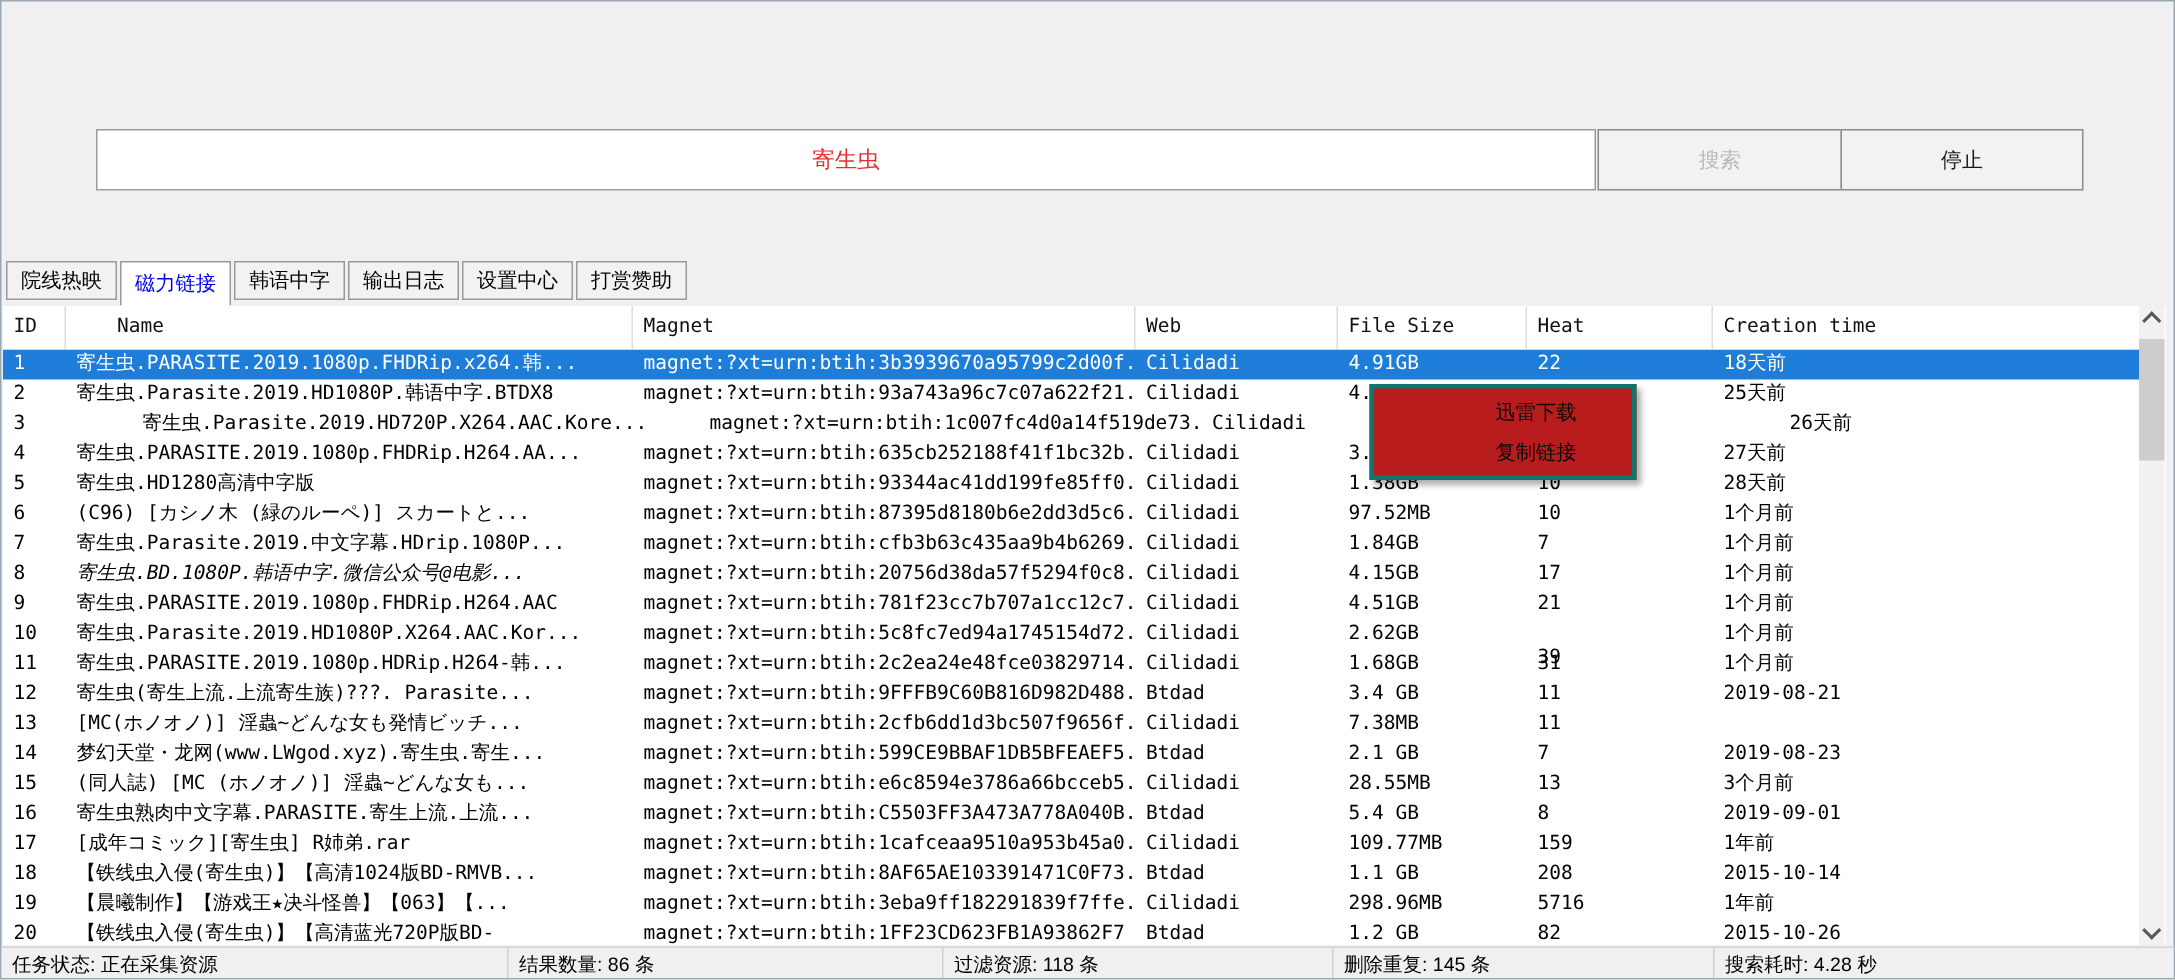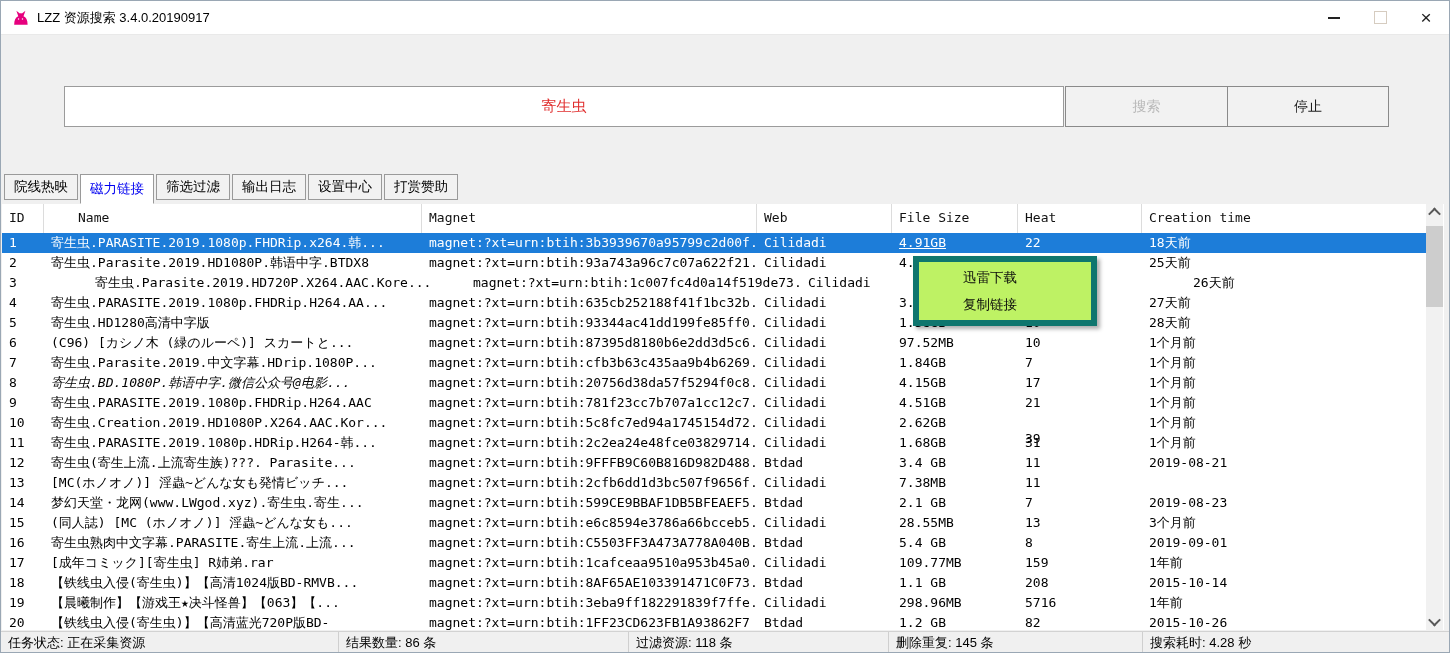--- a/index.html
+++ b/index.html
@@ -66,25 +66,6 @@
 
 <div class="window">
 
-  <div class="titlebar">
-    <svg class="app-icon" viewBox="0 0 24 24">
-      <path d="M4 21c0-6 2-9.5 5.2-10.6L6.8 3.5l4.4 3.4c.9-.2 1.7-.2 2.6 0l4.4-3.4-2.4 6.9C19 11.5 21 15 21 21z" fill="#e6007e"></path>
-      <circle cx="9.5" cy="14" r="0.9" fill="#fff"></circle>
-        <circle cx="14.5" cy="14" r="0.9" fill="#fff"></circle>
-    </svg>
-    <span class="title-text">LZZ 资源搜索 3.4.0.20190917</span>
-    <div class="winbtns">
-      <div class="winbtn">
-          <div class="min-glyph"></div>
-        </div>
-      <div class="winbtn">
-          <div class="max-glyph"></div>
-        </div>
-      <div class="winbtn">
-          <span class="close-glyph">×</span>
-        </div>
-    </div>
-  </div>
 
   <input class="search-input" type="text" value="寄生虫" style="">
   <div class="btn btn-search">搜索</div>

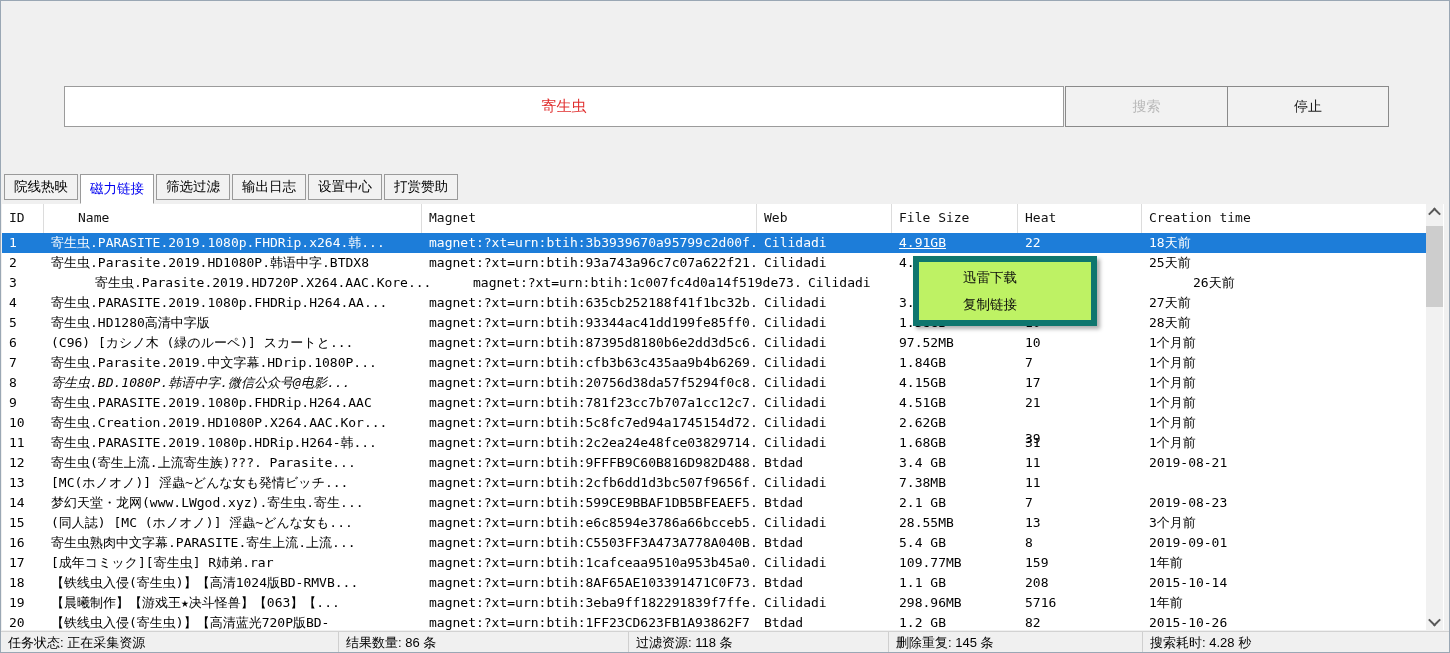--- a/index.html
+++ b/index.html
@@ -74,7 +74,7 @@
   <div class="tabbar">
       <div class="tab">院线热映</div>
       <div class="tab selected">磁力链接</div>
-      <div class="tab">筛选过滤</div>
+      <div class="tab">韩语中字</div>
       <div class="tab">输出日志</div>
       <div class="tab">设置中心</div>
       <div class="tab">打赏赞助</div>

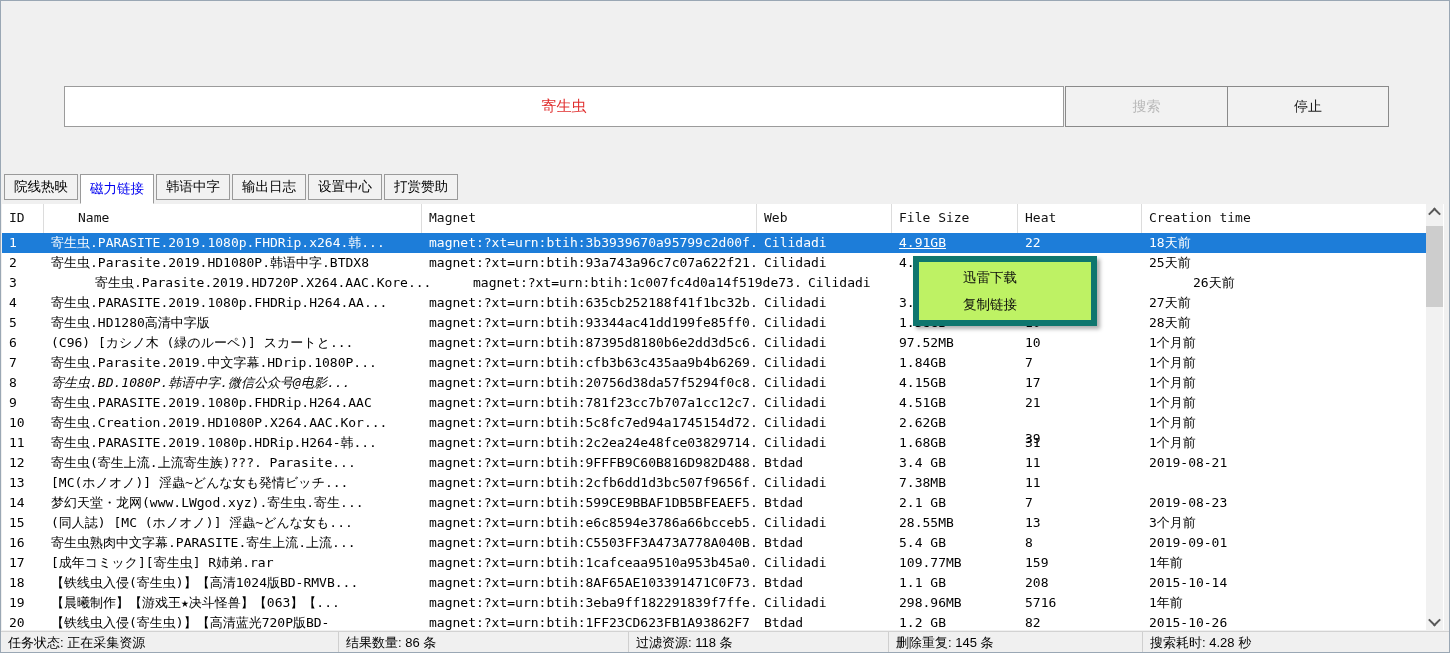--- a/index.html
+++ b/index.html
@@ -96,7 +96,7 @@
           <div class="tcell" style="width: 378px;">寄生虫.PARASITE.2019.1080p.FHDRip.x264.韩...</div>
           <div class="tcell" style="width: 335px;">magnet:?xt=urn:btih:3b3939670a95799c2d00f...</div>
           <div class="tcell" style="width: 135px;">Cilidadi</div>
-          <div class="tcell" style="width: 126px; text-decoration: underline;">4.91GB</div>
+          <div class="tcell" style="width: 126px;">4.91GB</div>
           <div class="tcell" style="width: 124px;">22</div>
           <div class="tcell" style="width: 285px;">18天前</div>
         </div>

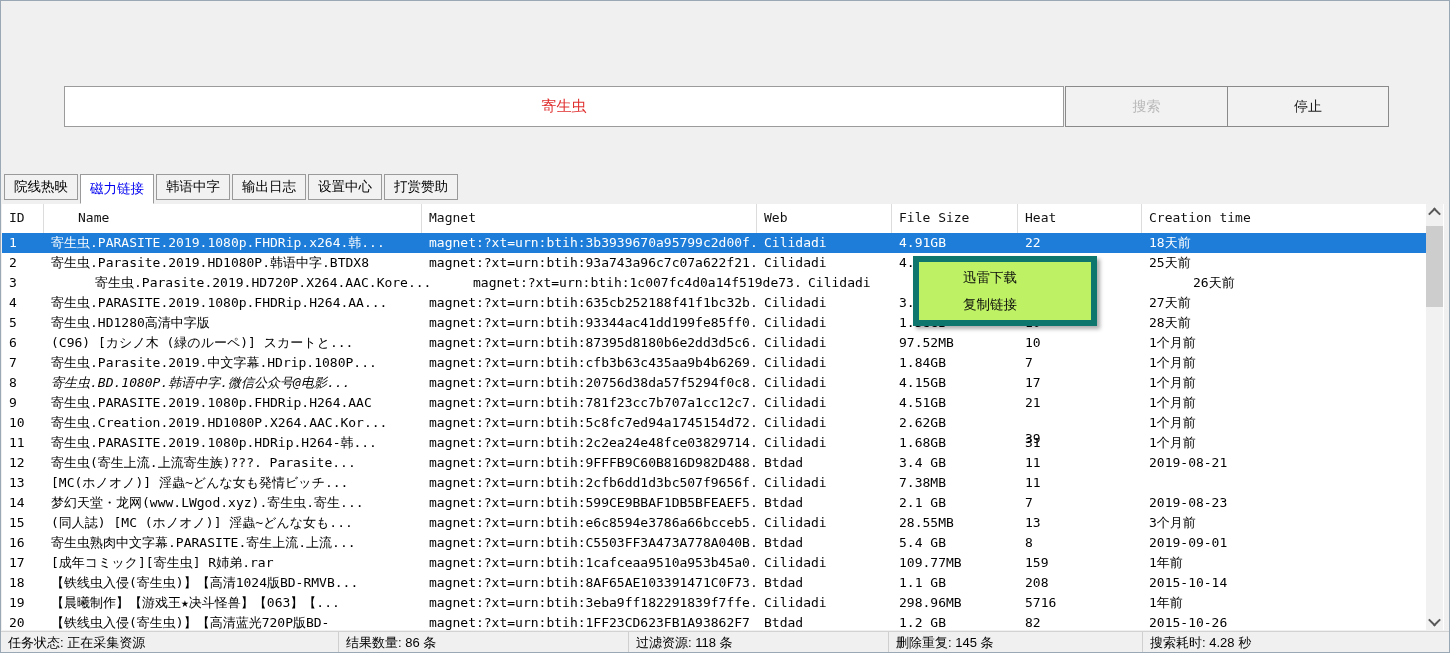--- a/index.html
+++ b/index.html
@@ -52,8 +52,8 @@
   .chev-down{width:7px;height:7px;border-bottom:2px solid #585858;border-right:2px solid #585858;transform:rotate(45deg) translate(-1px,-1px);}
   .sb-thumb{position:absolute;left:0;top:22px;width:17px;height:81px;background:#cdcdcd;}
   
-  .ctx-menu{position:absolute;left:912px;top:255px;width:172px;background:#bef264;
-            border:6px solid #0f766e;box-shadow:3px 3px 4px rgba(0,0,0,.32);z-index:10;padding:2px 0;}
+  .ctx-menu{position:absolute;left:912px;top:255px;width:172px;background:#b91c1c;
+            border:3px solid #0f766e;box-shadow:3px 3px 4px rgba(0,0,0,.32);z-index:10;padding:2px 0;text-align:center;}
   .ctx-item{height:27px;line-height:27px;padding-left:44px;font-size:13.5px;color:#0a0a0a;}
   
   .statusbar{position:absolute;left:0;top:630px;width:1450px;height:23px;background:#f0f0f0;

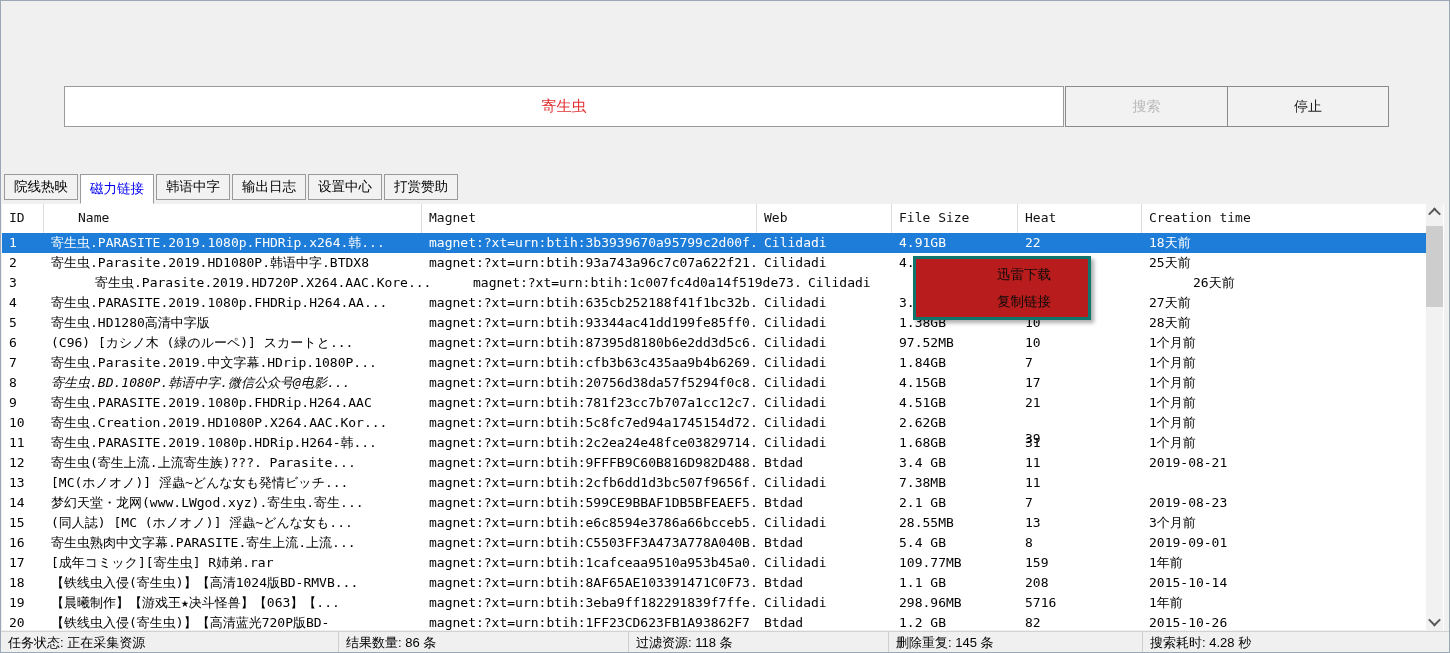--- a/index.html
+++ b/index.html
@@ -174,7 +174,7 @@
         </div>
         <div class="trow">
           <div class="tcell" style="width: 42px;">10</div>
-          <div class="tcell" style="width: 378px;">寄生虫.Creation.2019.HD1080P.X264.AAC.Kor...</div>
+          <div class="tcell" style="width: 378px;">寄生虫.Parasite.2019.HD1080P.X264.AAC.Kor...</div>
           <div class="tcell" style="width: 335px;">magnet:?xt=urn:btih:5c8fc7ed94a1745154d72...</div>
           <div class="tcell" style="width: 135px;">Cilidadi</div>
           <div class="tcell" style="width: 126px;">2.62GB</div>

